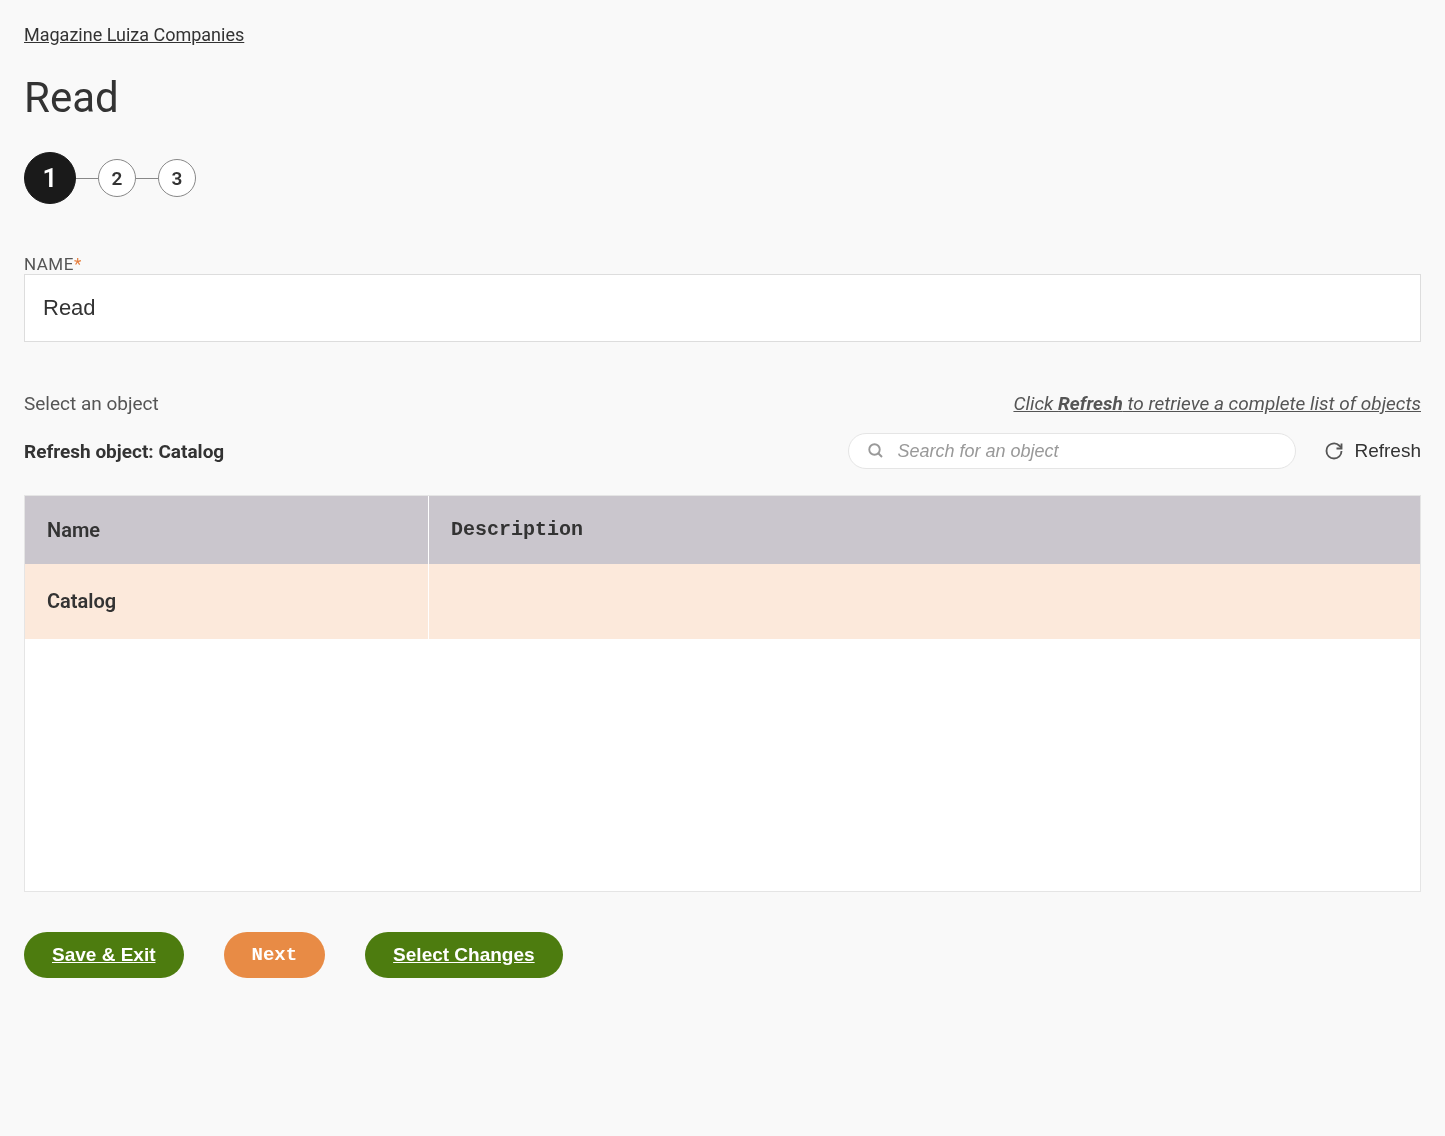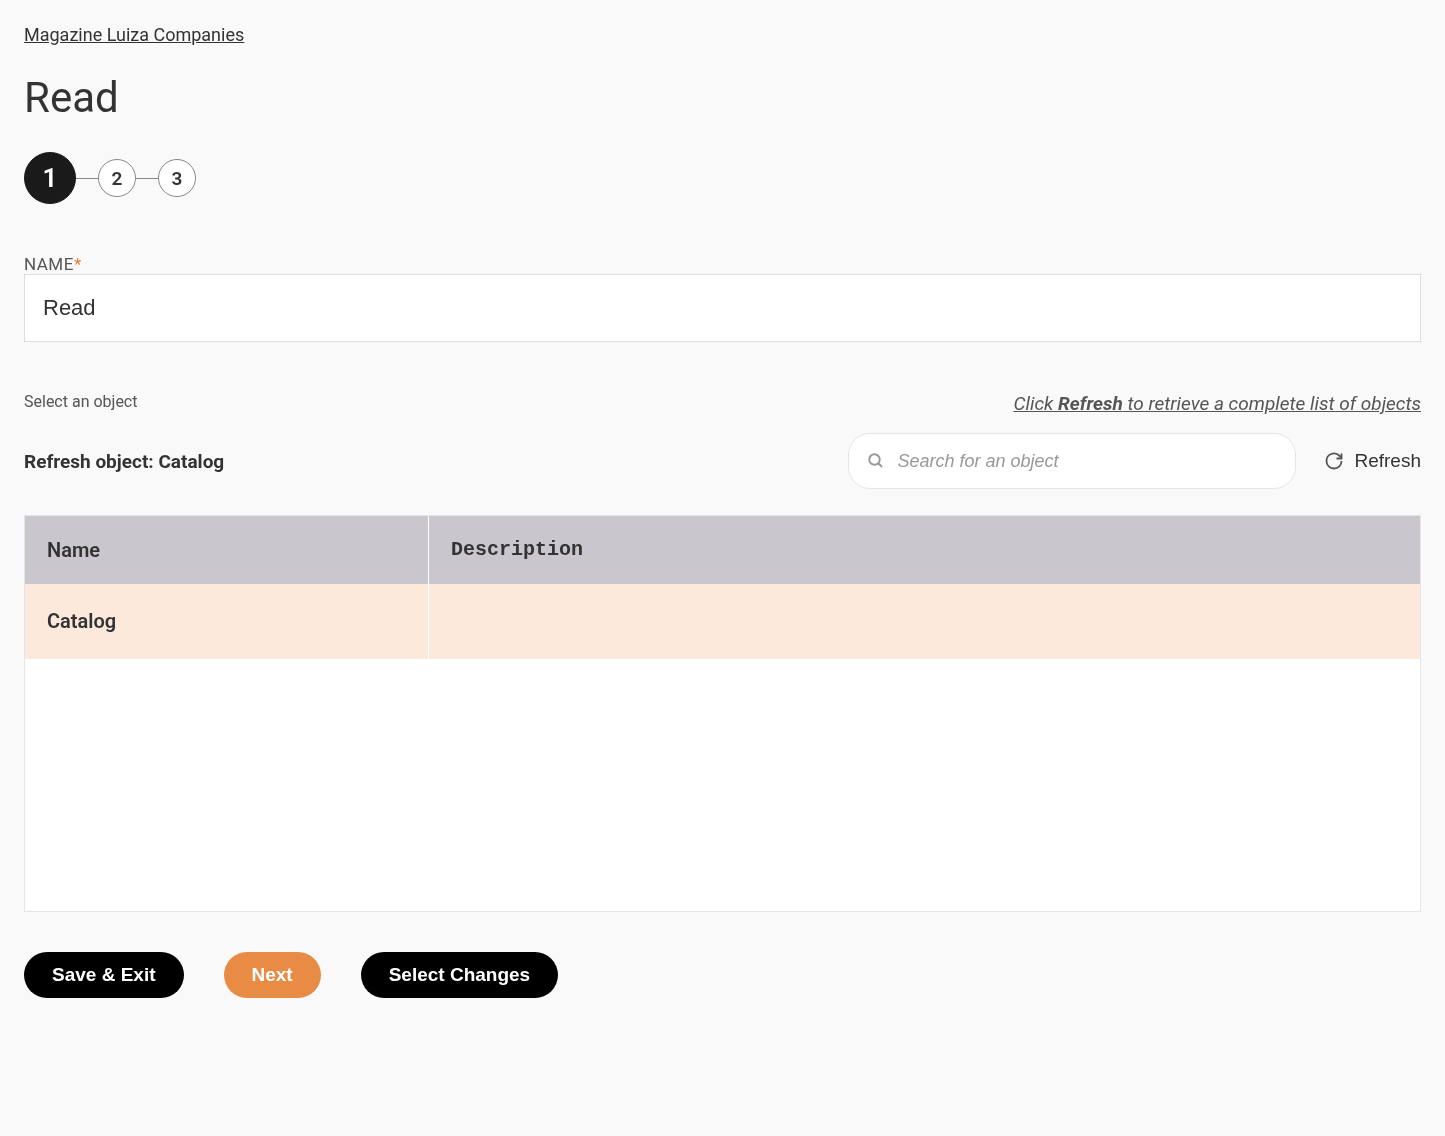--- a/index.html
+++ b/index.html
@@ -83,7 +83,7 @@
       margin-bottom: 18px;
     }
     .select-object-label {
-      font-size: 16px;
+      font-size: 19px;
       color: #555;
     }
     .refresh-hint {

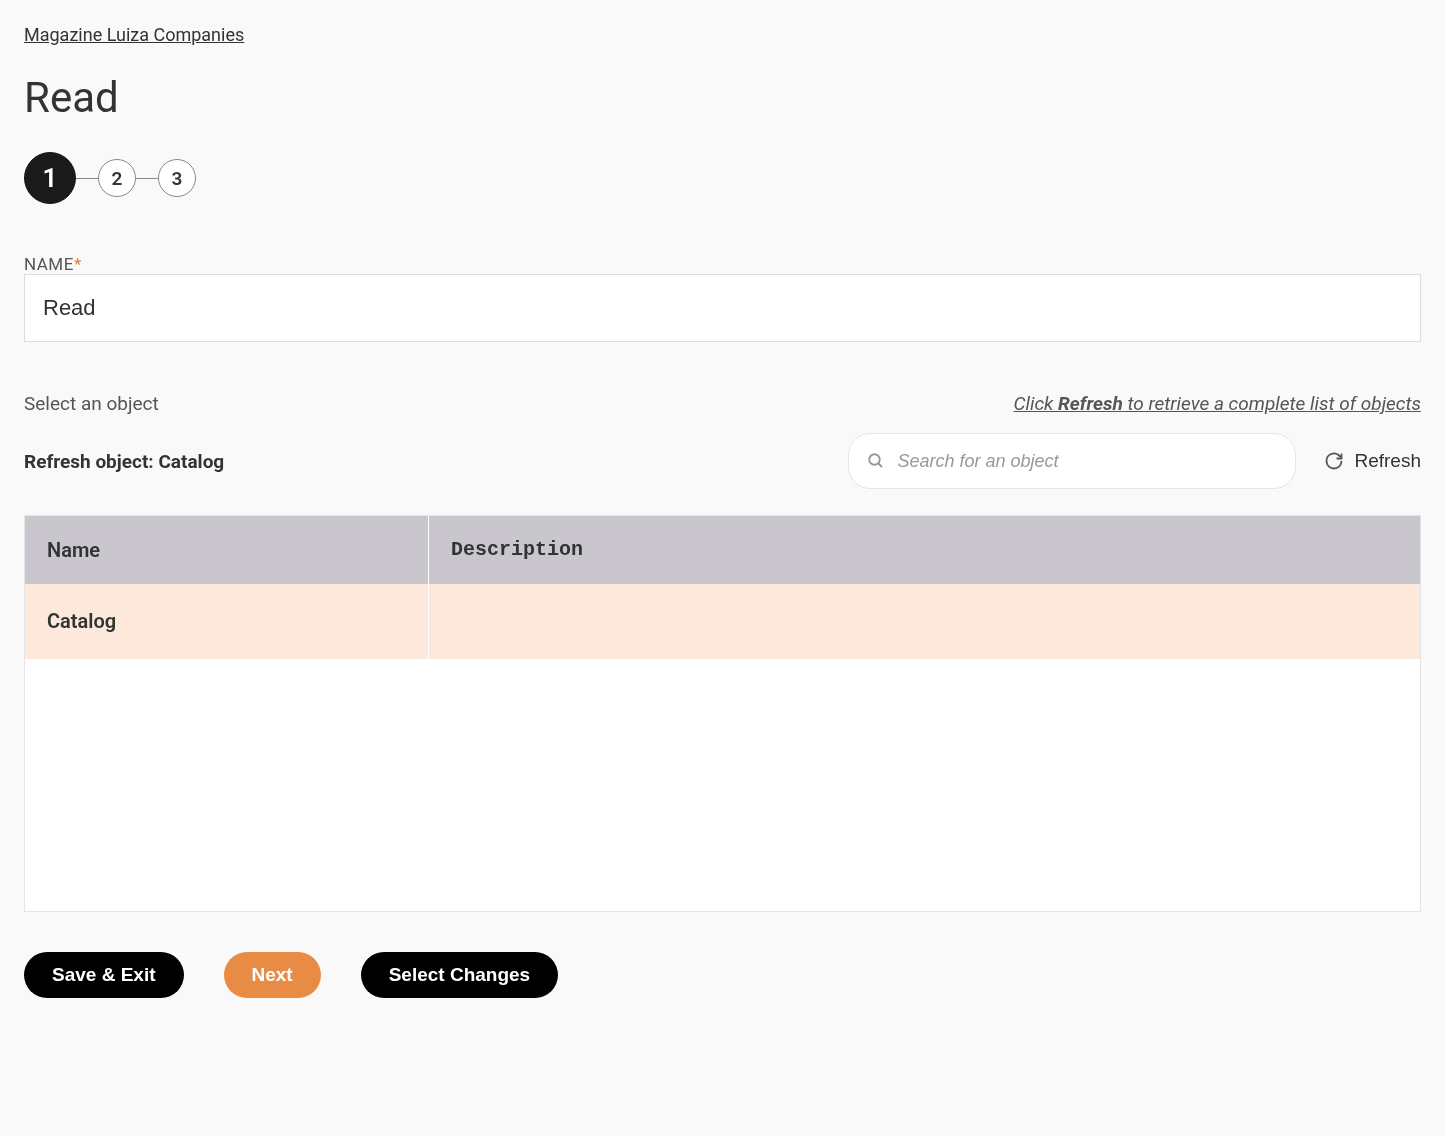--- a/index.html
+++ b/index.html
@@ -117,7 +117,7 @@
       border-radius: 22px;
       padding: 0 18px;
       width: 448px;
-      height: 56px;
+      height: 36px;
     }
     .search-icon {
       color: #999;

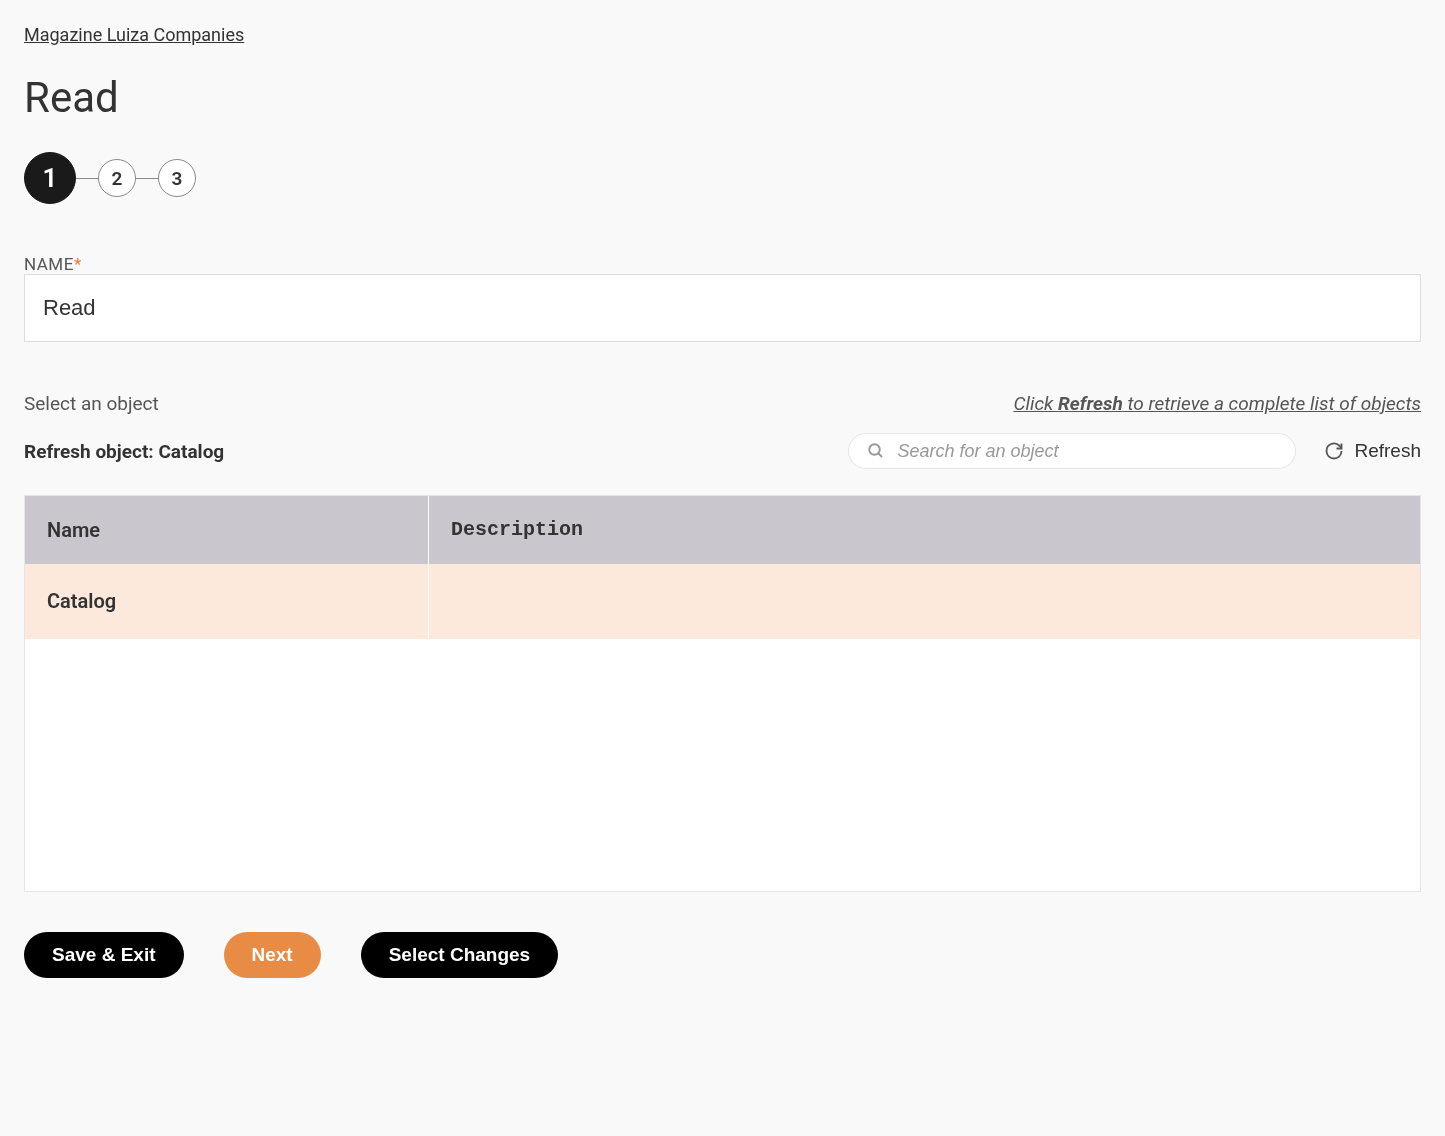--- a/index.html
+++ b/index.html
@@ -194,7 +194,7 @@
       color: #fff;
       cursor: pointer;
     }
-    .btn-gray { background: #000000; }
+    .btn-gray { background: #4d7c0f; text-decoration: underline; }
     .btn-orange { background: #e88b45; }
   </style>
 </head>

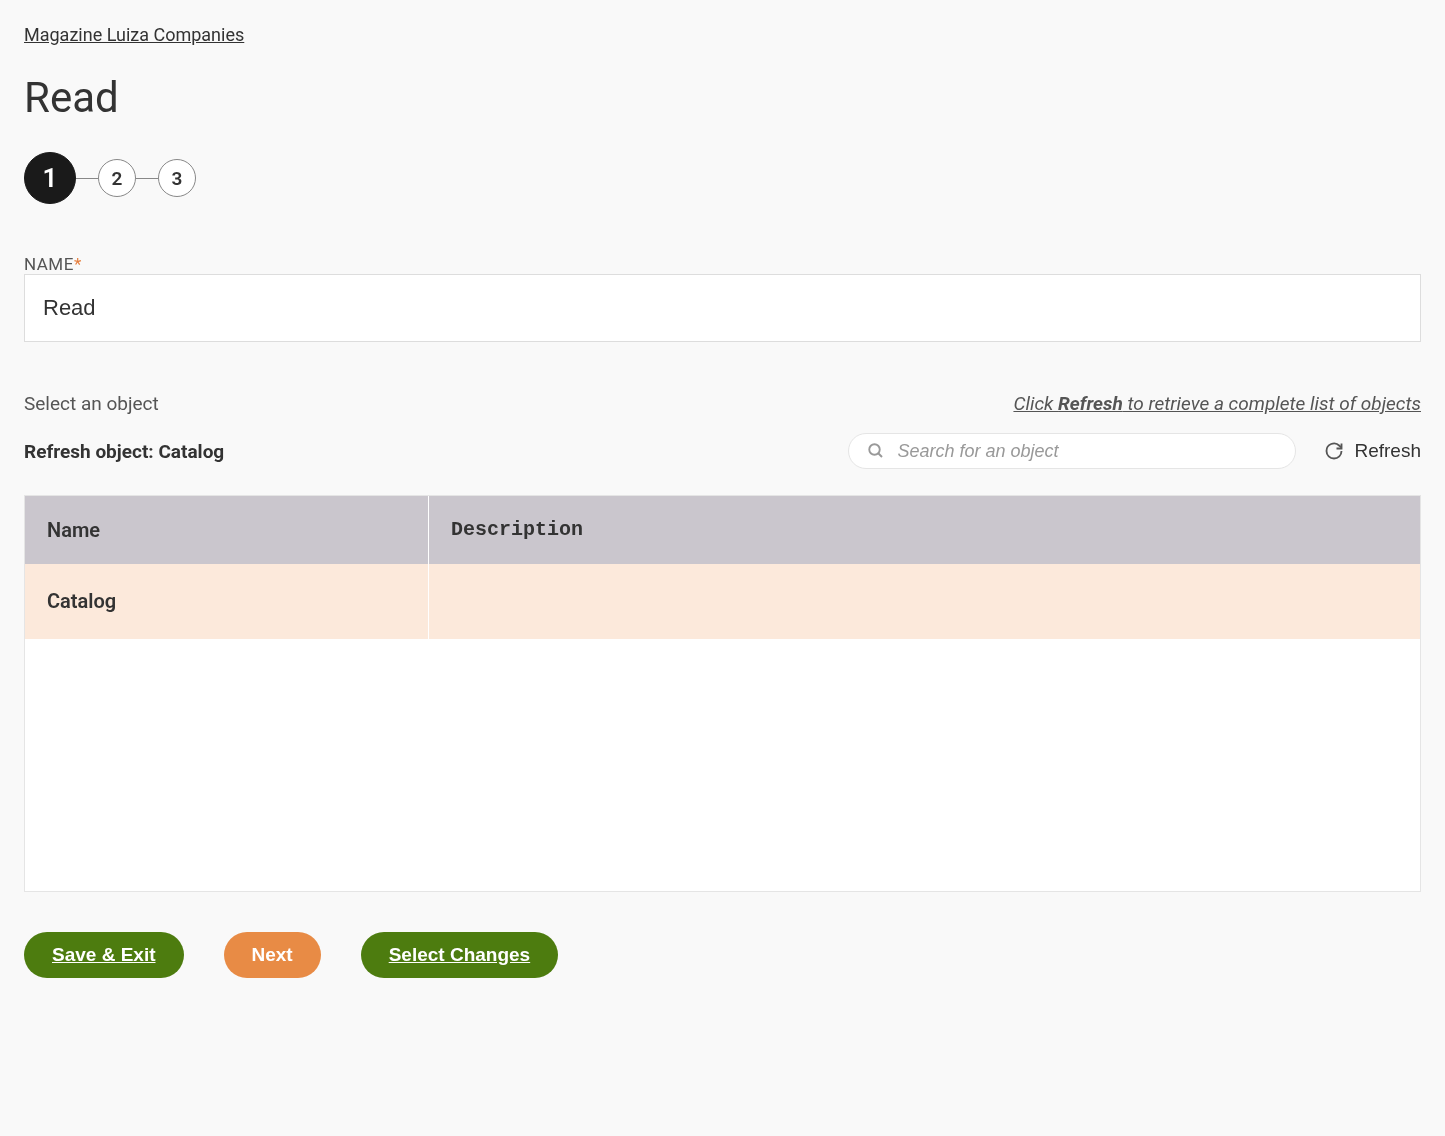--- a/index.html
+++ b/index.html
@@ -195,7 +195,7 @@
       cursor: pointer;
     }
     .btn-gray { background: #4d7c0f; text-decoration: underline; }
-    .btn-orange { background: #e88b45; }
+    .btn-orange { background: #e88b45; font-family: Liberation Mono, monospace; }
   </style>
 </head>
 <body>

